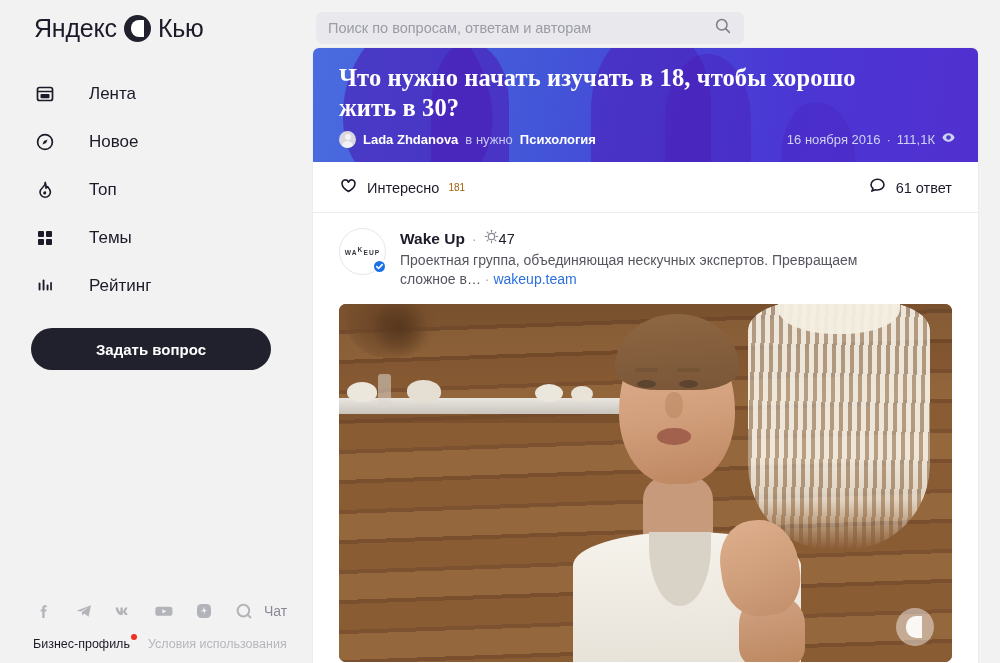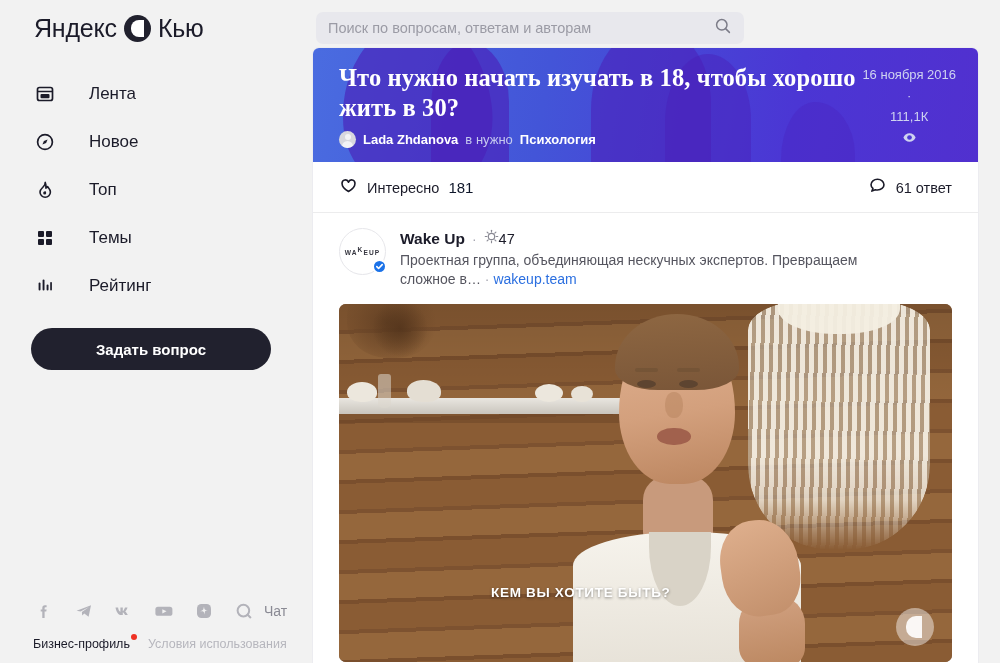--- a/index.html
+++ b/index.html
@@ -152,7 +152,7 @@
   .banner-stats {
     position: absolute; right: 22px; bottom: 14px;
     display: flex; align-items: center; gap: 6px;
-    font-size: 13px; color: #cfd3f0; flex-direction: column;
+    font-size: 13px; color: #cfd3f0;
   }
 
   

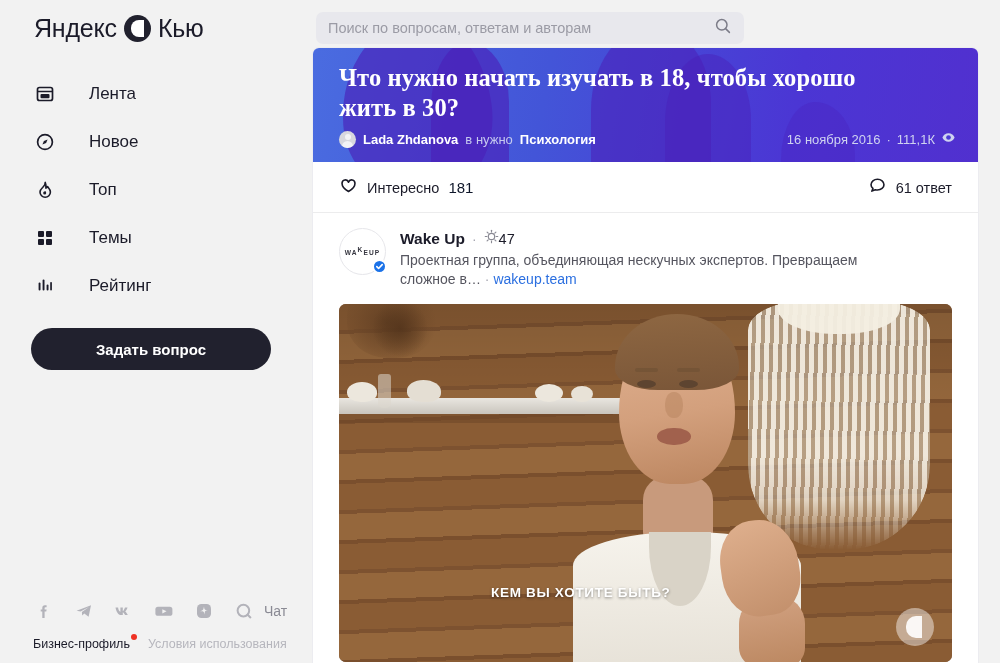--- a/index.html
+++ b/index.html
@@ -165,7 +165,7 @@
   }
   .action { display: flex; align-items: center; gap: 9px; cursor: pointer; }
   .action-label { font-size: 14.5px; color: #1b1b29; font-weight: 400; }
-  .action-count { font-size: 15px; color: #0f172a; }
+  .action-count { font-size: 10px; color: #a16207; }
 
   
   .author {

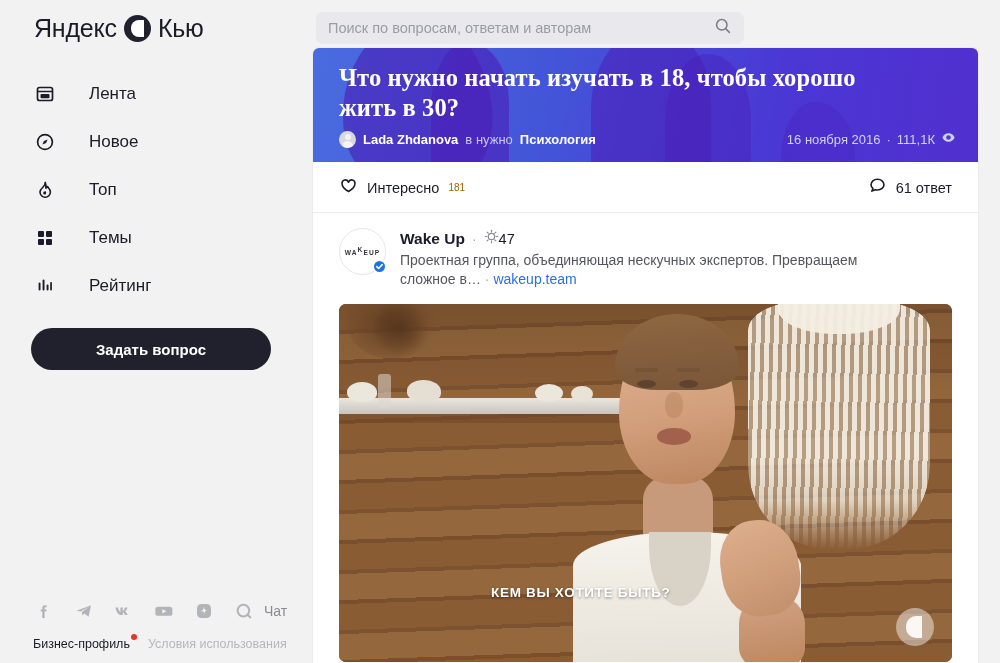--- a/index.html
+++ b/index.html
@@ -604,7 +604,6 @@
         <div class="v-hand"></div>
       </div>
 
-      <div class="v-sub">КЕМ ВЫ ХОТИТЕ БЫТЬ?</div>
       <div class="v-mark"></div>
     </div>
 

